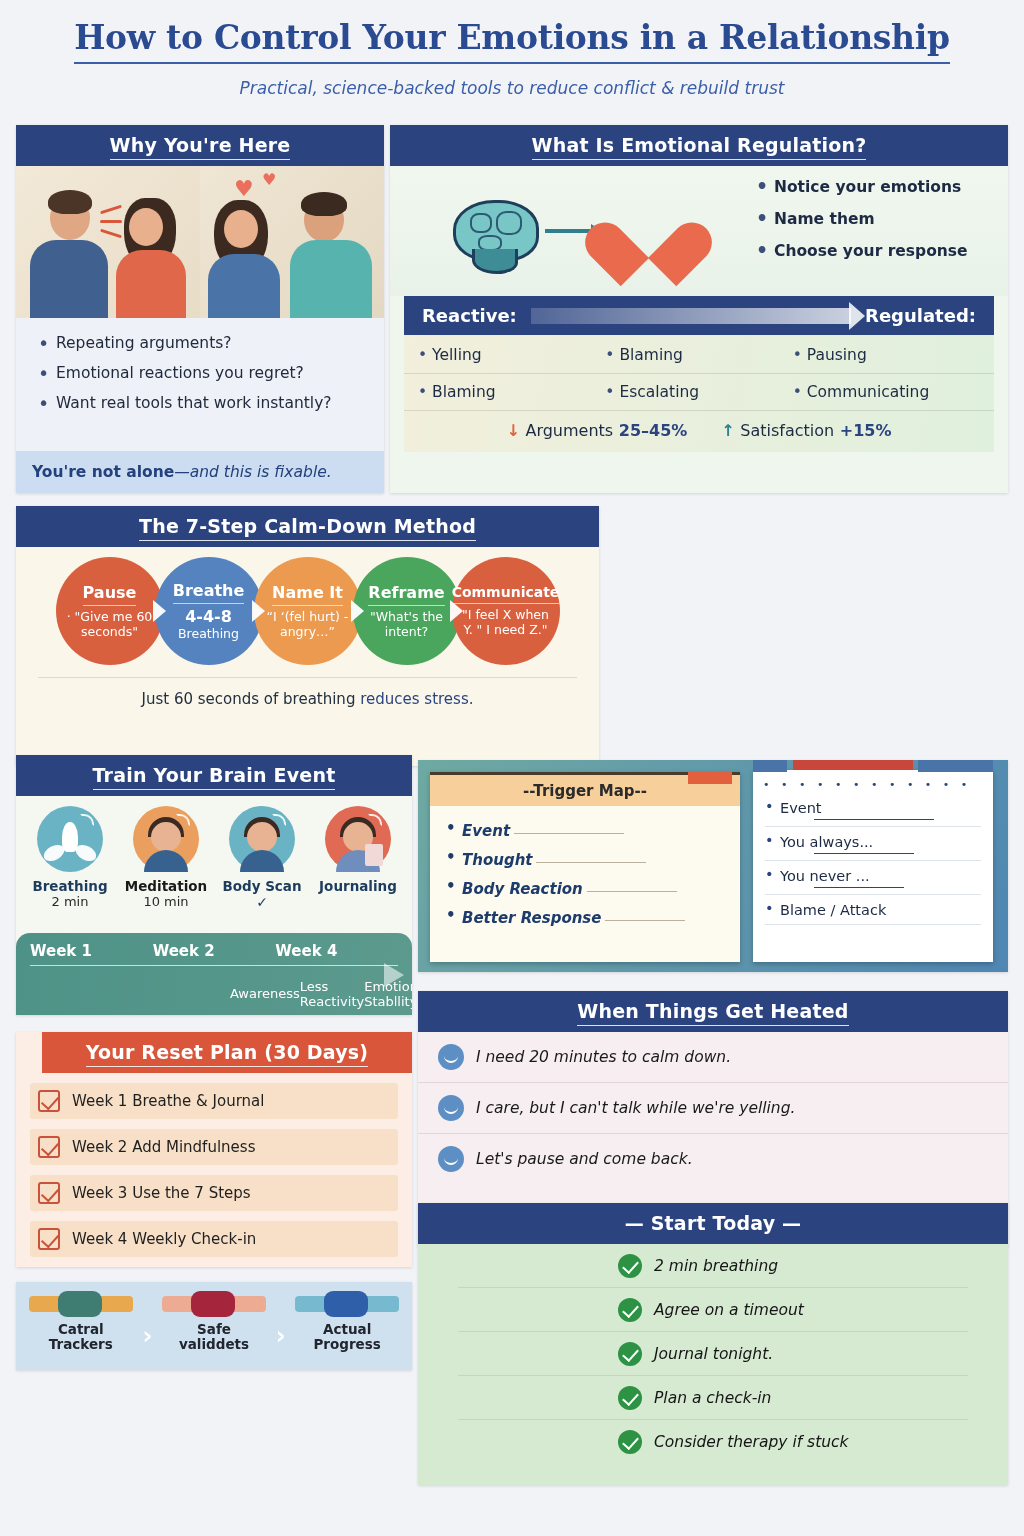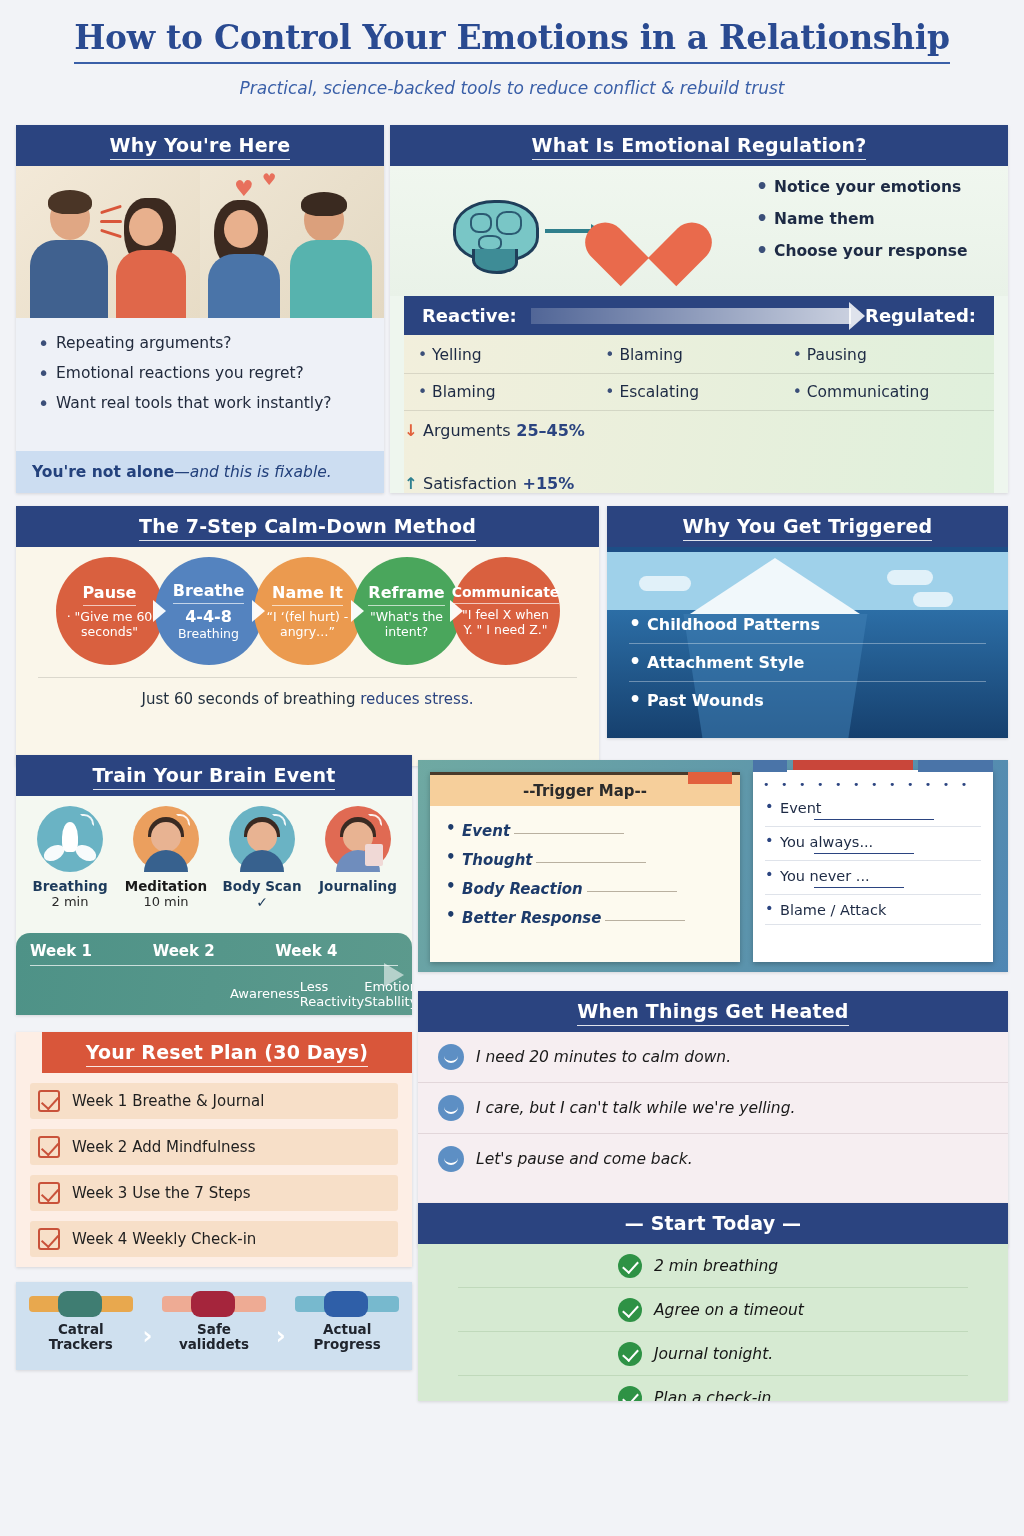--- a/index.html
+++ b/index.html
@@ -112,7 +112,7 @@
   .rr-row div { flex: 1; font-size: 15.5px; color: #1d2a44; }
   .rr-row div:before { content: "• "; color: #3b4f79; }
   .rr-stats { display: flex; justify-content: center; gap: 34px; padding: 10px 0 2px; font-size: 16px;
-              font-weight: bold; color: #1d2a44; flex-direction: column; }
+              font-weight: bold; color: #1d2a44; }
   .rr-stats .dn { color: #e2613c; }
   .rr-stats .up { color: #2f8090; }
   .rr-stats .num { color: #2b4480; }

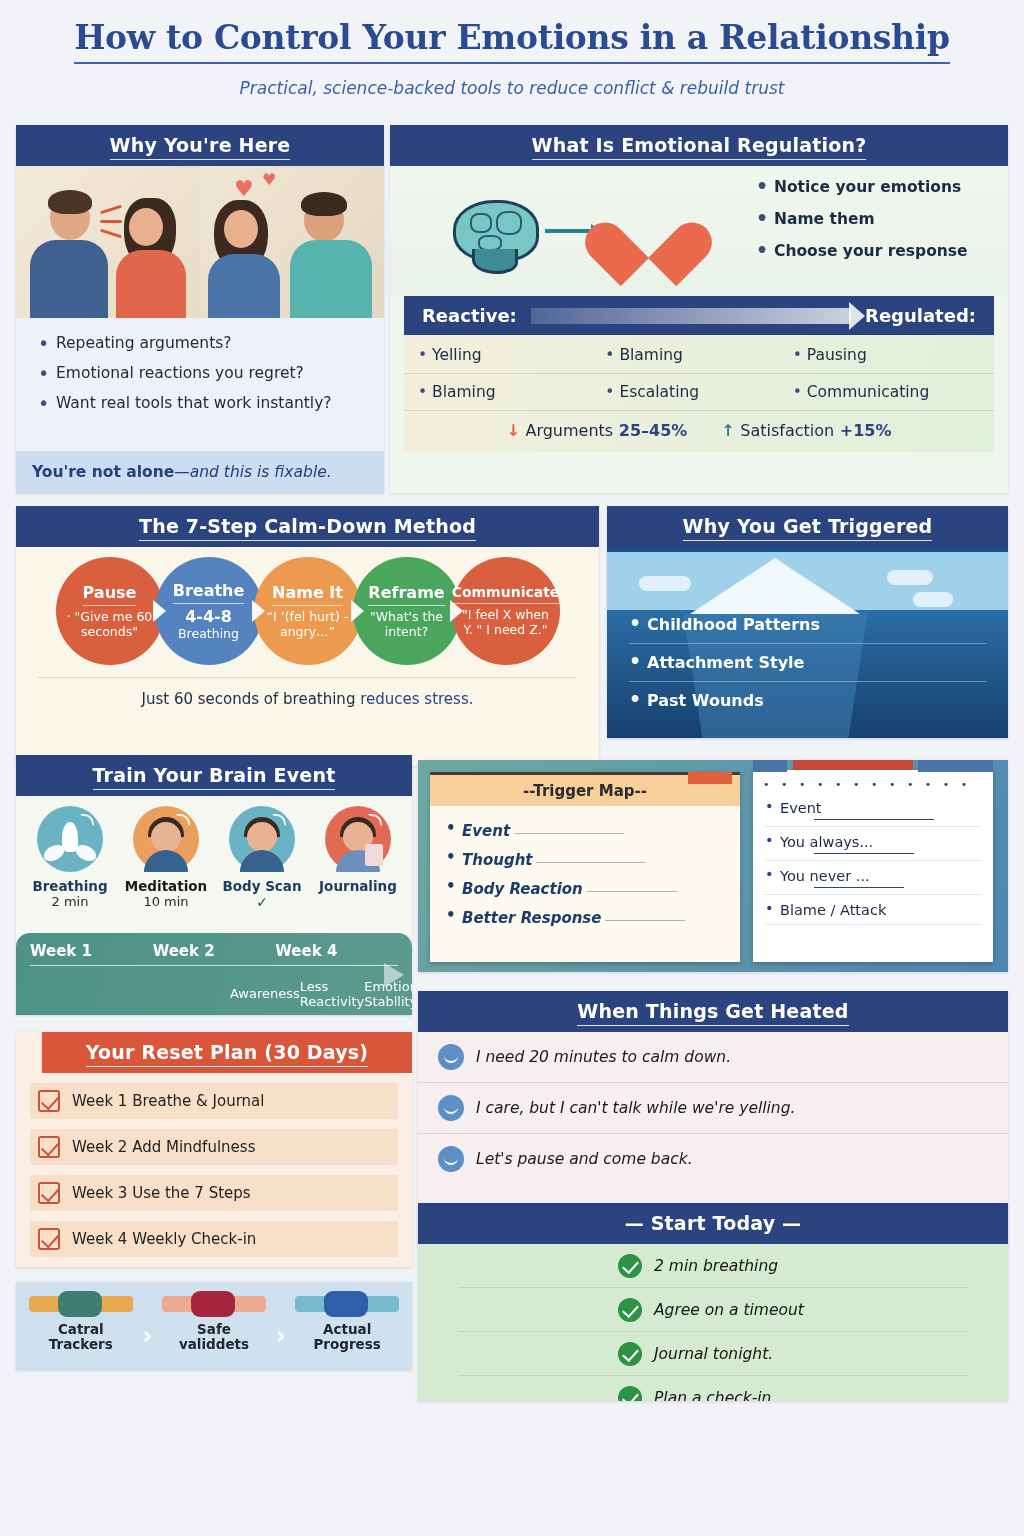--- a/index.html
+++ b/index.html
@@ -403,23 +403,6 @@
     </div>
   </div>
 
-  <div class="panel" id="p-trig">
-    <div class="pbar" style="position:relative;z-index:4">
-      <span>Why You Get Triggered</span>
-    </div>
-    <div class="sea">
-      <div class="cloud" style="left:32px;top:24px;width:52px;"></div>
-      <div class="cloud" style="left:280px;top:18px;width:46px;"></div>
-      <div class="cloud" style="left:306px;top:40px;width:40px;"></div>
-      <div class="berg-bot"></div>
-      <div class="berg-top"></div>
-    </div>
-    <ul class="trig-list">
-      <li>Childhood Patterns</li>
-      <li>Attachment Style</li>
-      <li>Past Wounds</li>
-    </ul>
-  </div>
 
   <div class="panel" id="p-train">
     <div class="pbar">

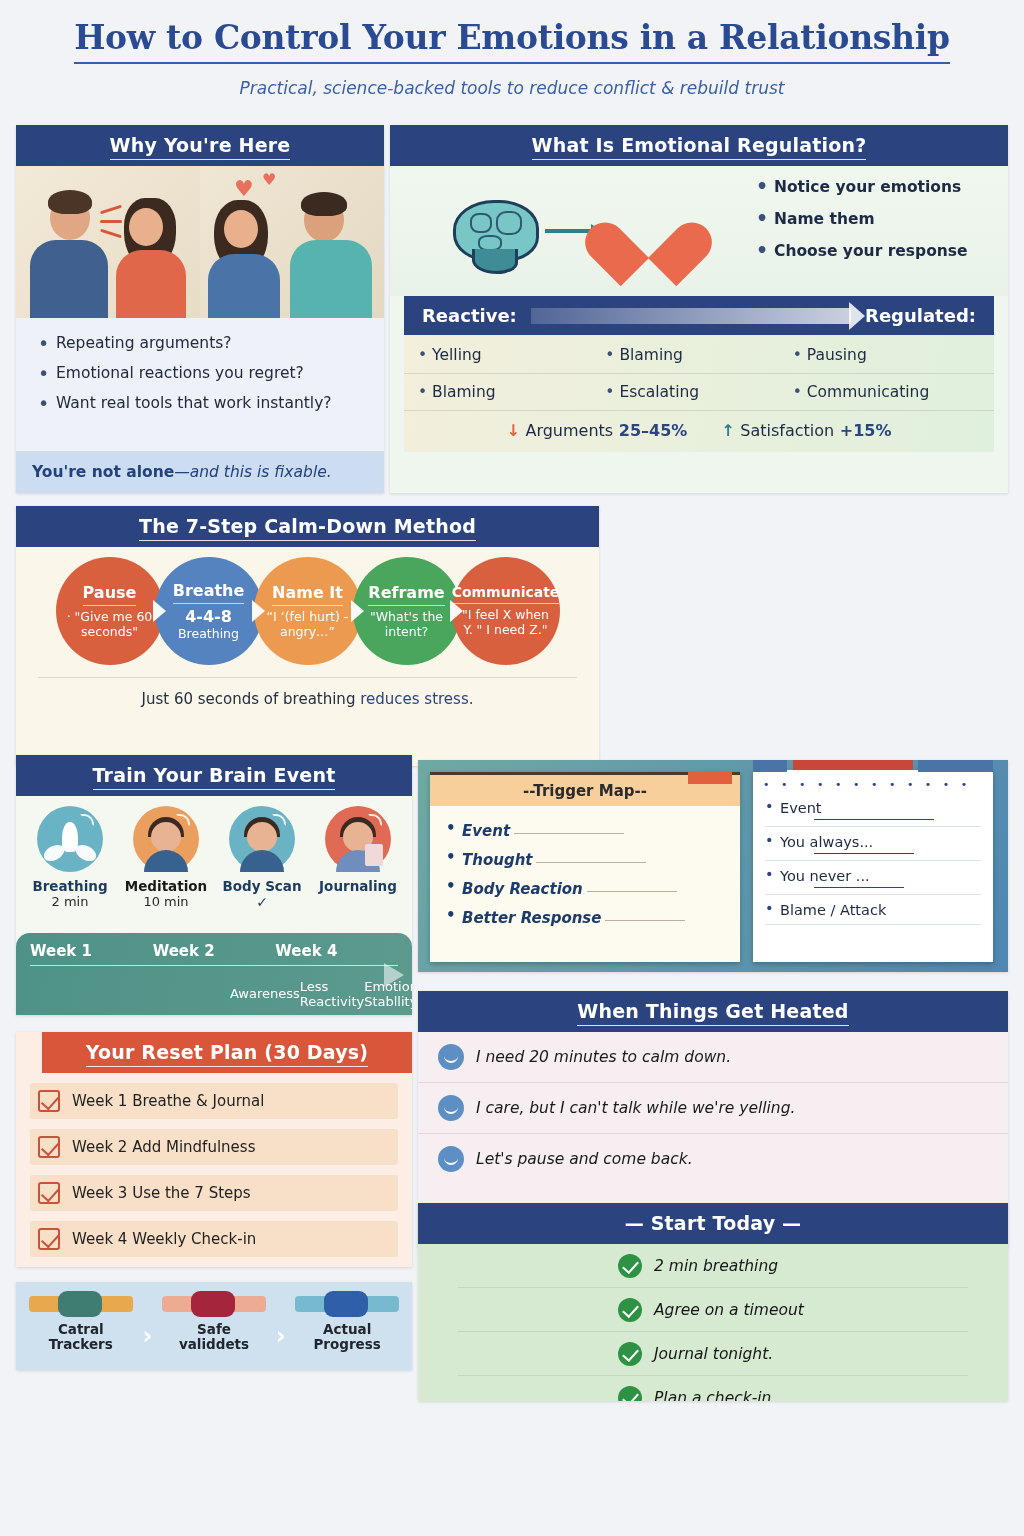--- a/index.html
+++ b/index.html
@@ -247,7 +247,7 @@
   .hrow span { font-size: 15.5px; color: #1a1a1a; font-style: italic; }
 
   
-  #p-start { left: 418px; top: 1203px; width: 590px; height: 198px; background: #d6ead2;
+  #p-start { left: 418px; top: 1203px; width: 590px; height: 282px; background: #d6ead2;
              box-shadow: 0 1px 3px rgba(0,0,0,.12); }
   .srow { display: flex; align-items: center; padding: 10px 0 9px 160px; margin: 0 40px;
           border-bottom: 1px solid #c0d9bb; }

